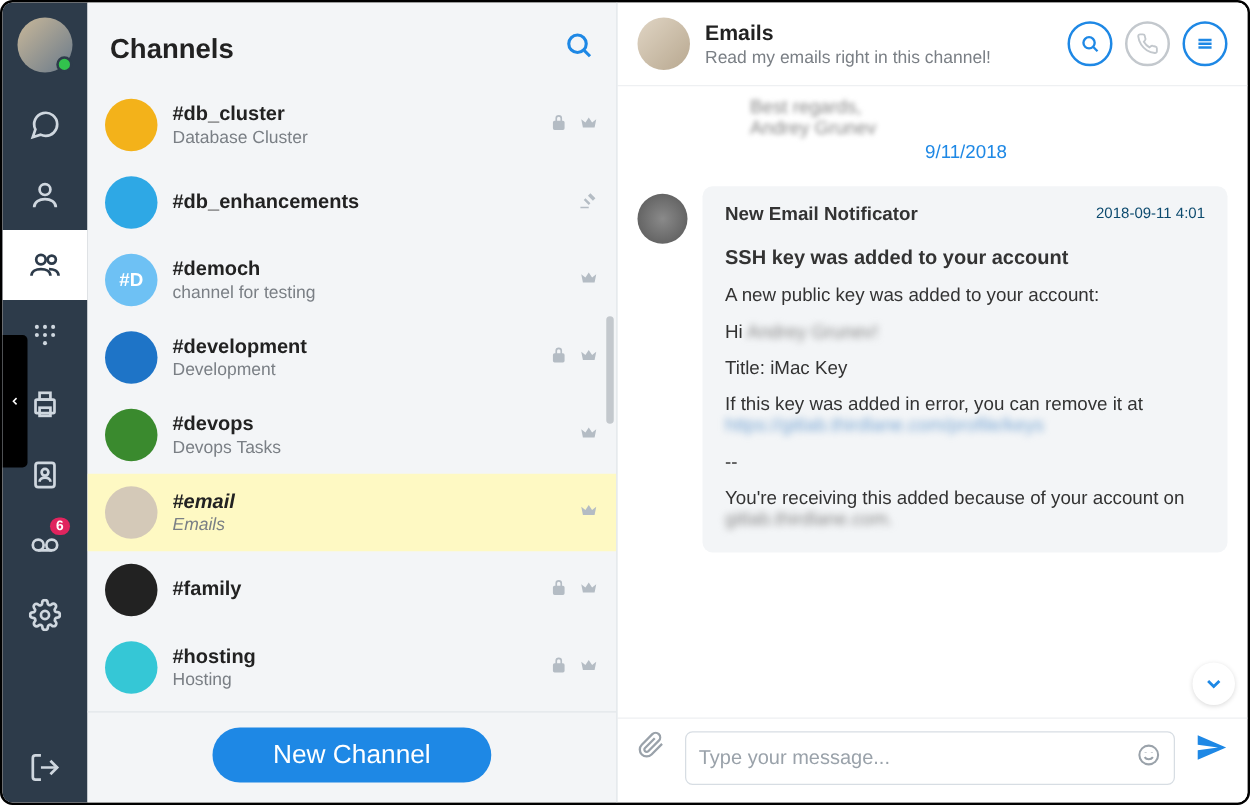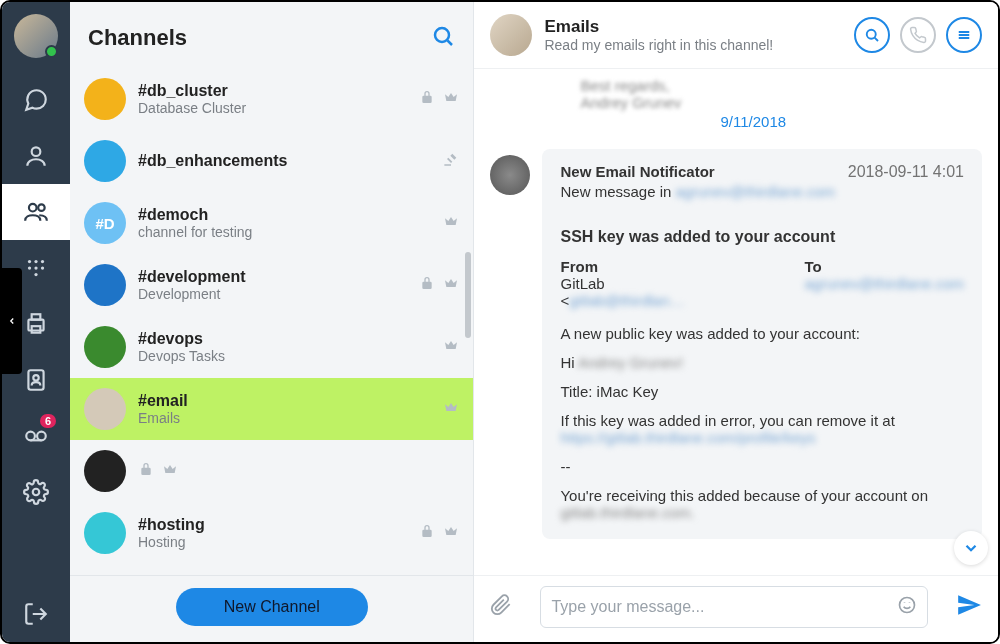--- a/index.html
+++ b/index.html
@@ -56,7 +56,7 @@
 .bubble { flex: 1; background: #f3f5f7; border-radius: 8px; padding: 14px 18px 18px 18px; font-size: 15px; color: #333; position: relative; }
 .msg-head { display: flex; justify-content: space-between; margin-bottom: 2px; }
 .msg-sender { font-weight: 600; text-align: right; }
-.msg-time { color: #737373; font-size: 16px; }
+.msg-time { color: #0c4a6e; font-size: 12px; }
 .blur { filter: blur(3px); color: #7aa7d4; user-select: none; }
 .subj { font-weight: 600; margin: 28px 0 12px 0; font-size: 16px; }
 .ft { display: flex; gap: 120px; font-size: 15px; margin-bottom: 16px; }

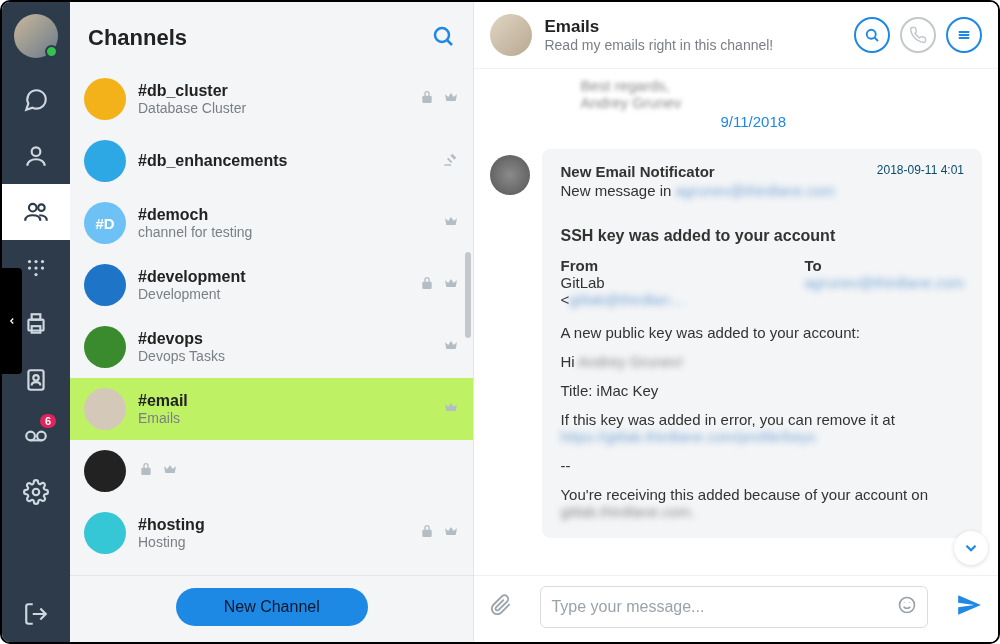--- a/index.html
+++ b/index.html
@@ -321,9 +321,6 @@
             <span class="msg-sender">New Email Notificator</span>
             <span class="msg-time">2018-09-11 4:01</span>
           </div>
-          <div>
-            <span>New message in </span><span class="blur">agrunev@thirdlane.com</span>
-          </div>
           <div class="subj">SSH key was added to your account</div>
           <div class="ft">
             <div>

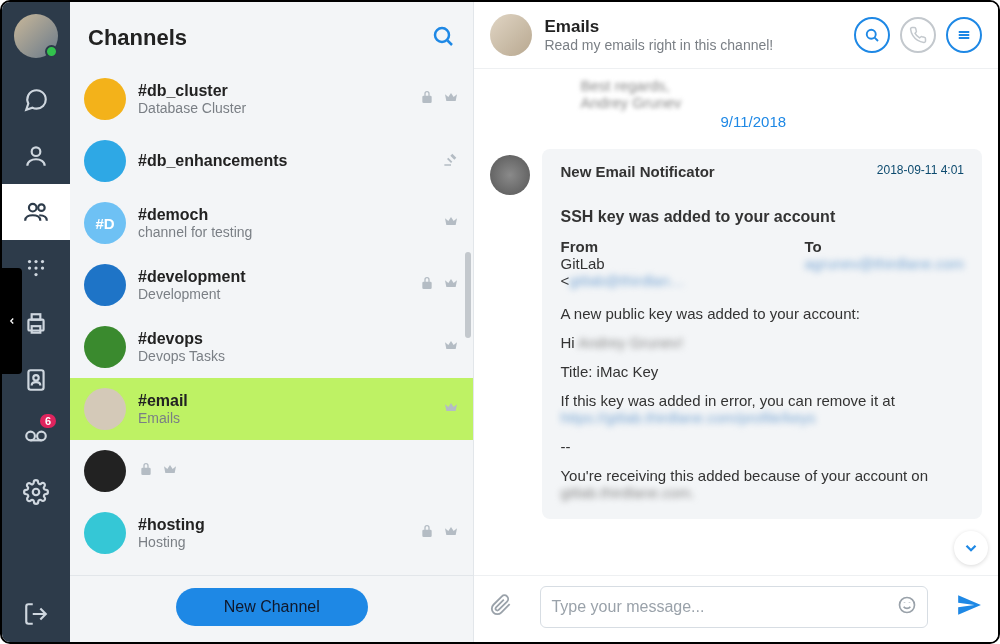--- a/index.html
+++ b/index.html
@@ -58,7 +58,7 @@
 .msg-sender { font-weight: 600; text-align: right; }
 .msg-time { color: #0c4a6e; font-size: 12px; }
 .blur { filter: blur(3px); color: #7aa7d4; user-select: none; }
-.subj { font-weight: 600; margin: 28px 0 12px 0; font-size: 16px; }
+.subj { font-weight: 600; margin: 18px 0 12px 0; font-size: 16px; }
 .ft { display: flex; gap: 120px; font-size: 15px; margin-bottom: 16px; }
 .ft-col-label { font-weight: 600; }
 .body-p { margin: 12px 0; }

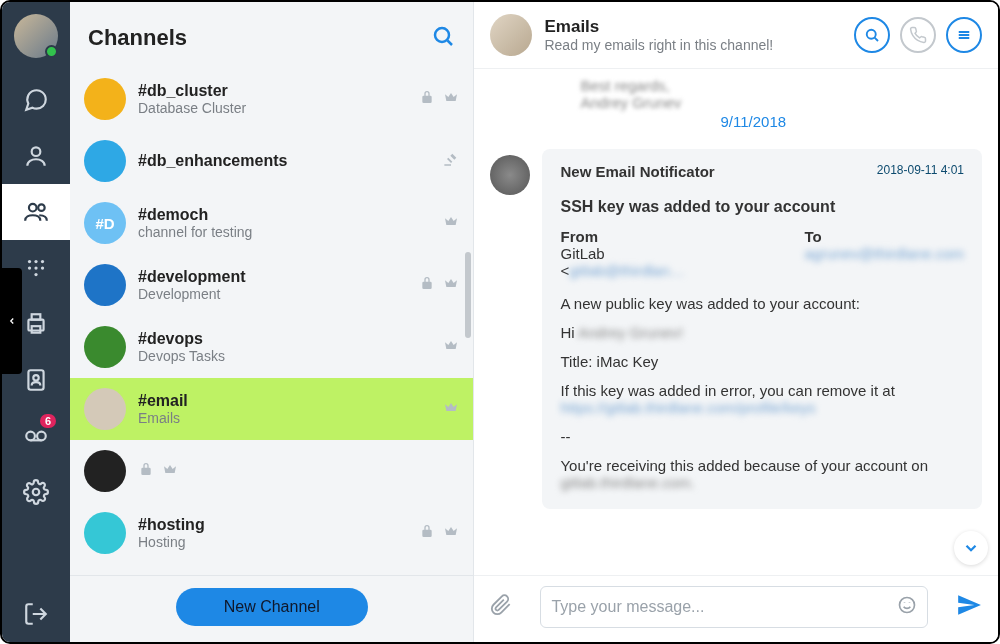--- a/index.html
+++ b/index.html
@@ -322,16 +322,6 @@
             <span class="msg-time">2018-09-11 4:01</span>
           </div>
           <div class="subj">SSH key was added to your account</div>
-          <div class="ft">
-            <div>
-              <div class="ft-col-label">From</div>
-              <div><span>GitLab &lt;</span><span class="blur">gitlab@thirdlan…</span></div>
-            </div>
-            <div>
-              <div class="ft-col-label">To</div>
-              <div><span class="blur">agrunev@thirdlane.com</span></div>
-            </div>
-          </div>
           <div class="body-p">A new public key was added to your account:</div>
           <div class="body-p">
             <span>Hi </span><span class="blur" style="color:#888;">Andrey Grunev!</span>

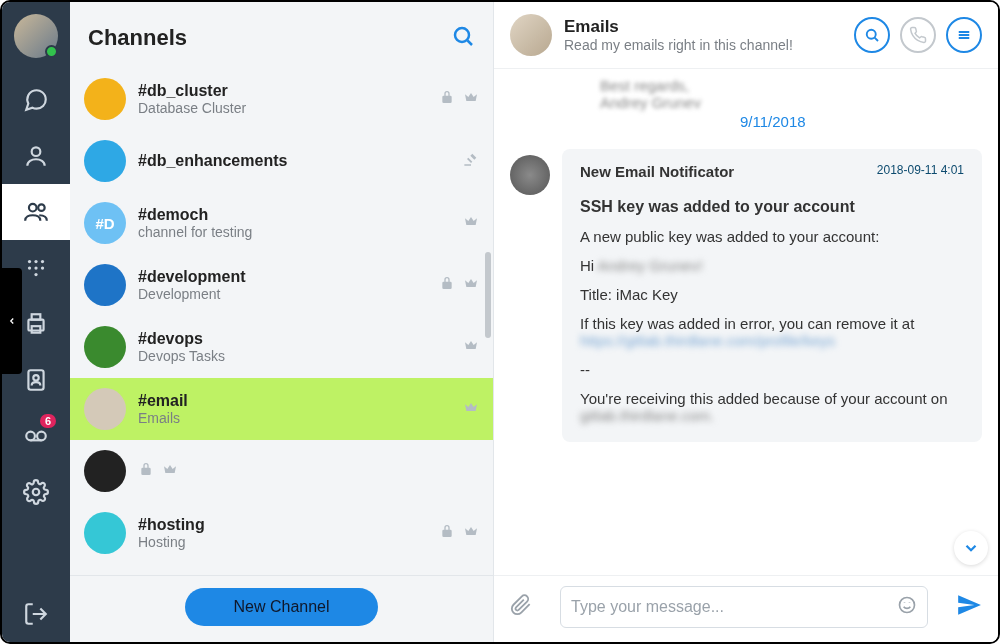--- a/index.html
+++ b/index.html
@@ -26,7 +26,7 @@
 .search-btn svg { width: 24px; height: 24px; }
 .channel-list { flex: 1; overflow: hidden; position: relative; }
 .channel-item { display: flex; align-items: center; padding: 10px 14px; cursor: pointer; }
-.channel-item.selected { background: #bef264; }
+.channel-item.selected { background: #fef9c3; font-style: italic; }
 .ch-avatar { width: 42px; height: 42px; border-radius: 50%; margin-right: 12px; flex-shrink: 0; display: flex; align-items: center; justify-content: center; color: #fff; font-weight: 600; font-size: 15px; }
 .ch-text { flex: 1; min-width: 0; }
 .ch-name { font-size: 16px; font-weight: 600; color: #222; }

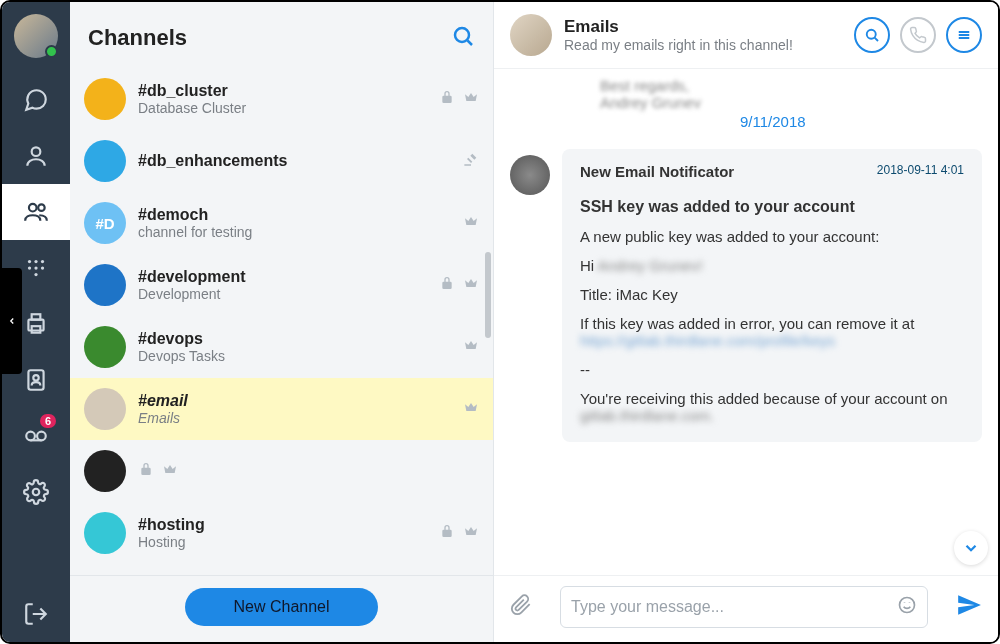--- a/index.html
+++ b/index.html
@@ -249,6 +249,9 @@
         </div>
         <div class="channel-item">
           <div class="ch-avatar" style="background: rgb(34, 34, 34);"></div>
+          <div class="ch-text">
+            <div class="ch-name">#family</div>
+          </div>
           <div class="ch-icons">
             <span><svg viewBox="0 0 24 24" fill="currentColor">
                 <path d="M17 10h-1V7a4 4 0 0 0-8 0v3H7a2 2 0 0 0-2 2v7a2 2 0 0 0 2 2h10a2 2 0 0 0 2-2v-7a2 2 0 0 0-2-2zm-7-3a2 2 0 0 1 4 0v3h-4z"></path>

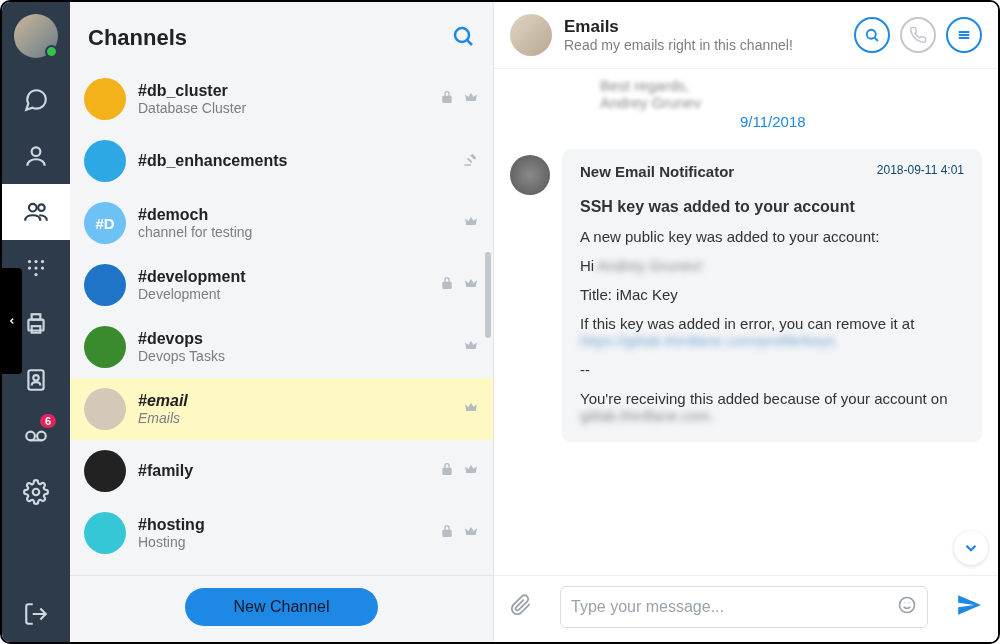--- a/index.html
+++ b/index.html
@@ -35,7 +35,7 @@
 .ch-icons svg { width: 16px; height: 16px; }
 .scrollbar-fake { position: absolute; right: 2px; top: 184px; width: 6px; height: 86px; background: #c3c8cd; border-radius: 3px; }
 .panel-footer { padding: 12px 0 16px 0; display: flex; justify-content: center; border-top: 1px solid #e2e6ea; }
-.new-channel-btn { background: #1e88e5; color: #0f172a; font-size: 16px; font-weight: 500; padding: 10px 48px; border: none; border-radius: 22px; cursor: pointer; }
+.new-channel-btn { background: #1e88e5; color: #ffffff; font-size: 21px; font-weight: 500; padding: 10px 48px; border: none; border-radius: 22px; cursor: pointer; }
 
 
 .chat { flex: 1; display: flex; flex-direction: column; background: #fff; }

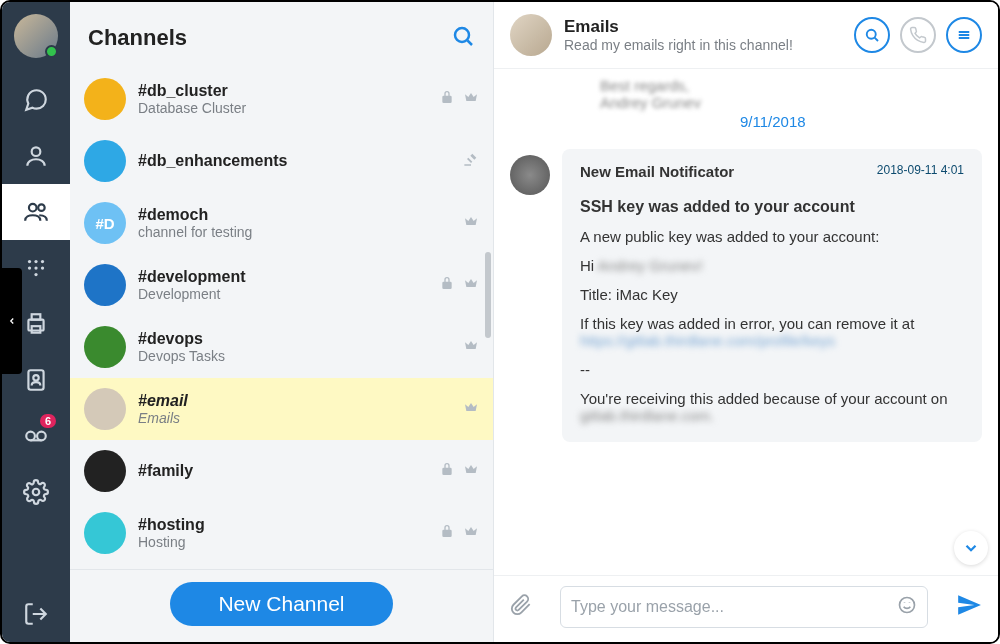--- a/index.html
+++ b/index.html
@@ -63,7 +63,7 @@
 .ft-col-label { font-weight: 600; }
 .body-p { margin: 12px 0; }
 .scroll-fab { position: absolute; right: 10px; bottom: 10px; background: #fff; width: 34px; height: 34px; border-radius: 50%; box-shadow: 0 1px 4px rgba(0,0,0,.15); display: flex; align-items: center; justify-content: center; color: #1e88e5; cursor: pointer; }
-.composer { display: flex; align-items: center; gap: 28px; padding: 10px 16px 14px 16px; border-top: 1px solid #eef0f2; }
+.composer { display: flex; gap: 16px; padding: 10px 16px 14px 16px; border-top: 1px solid #eef0f2; }
 .attach-btn { color: #9aa2aa; cursor: pointer; }
 .attach-btn svg { width: 22px; height: 22px; }
 .input-wrap { flex: 1; display: flex; align-items: center; border: 1px solid #d7dde3; border-radius: 6px; padding: 8px 10px; }

